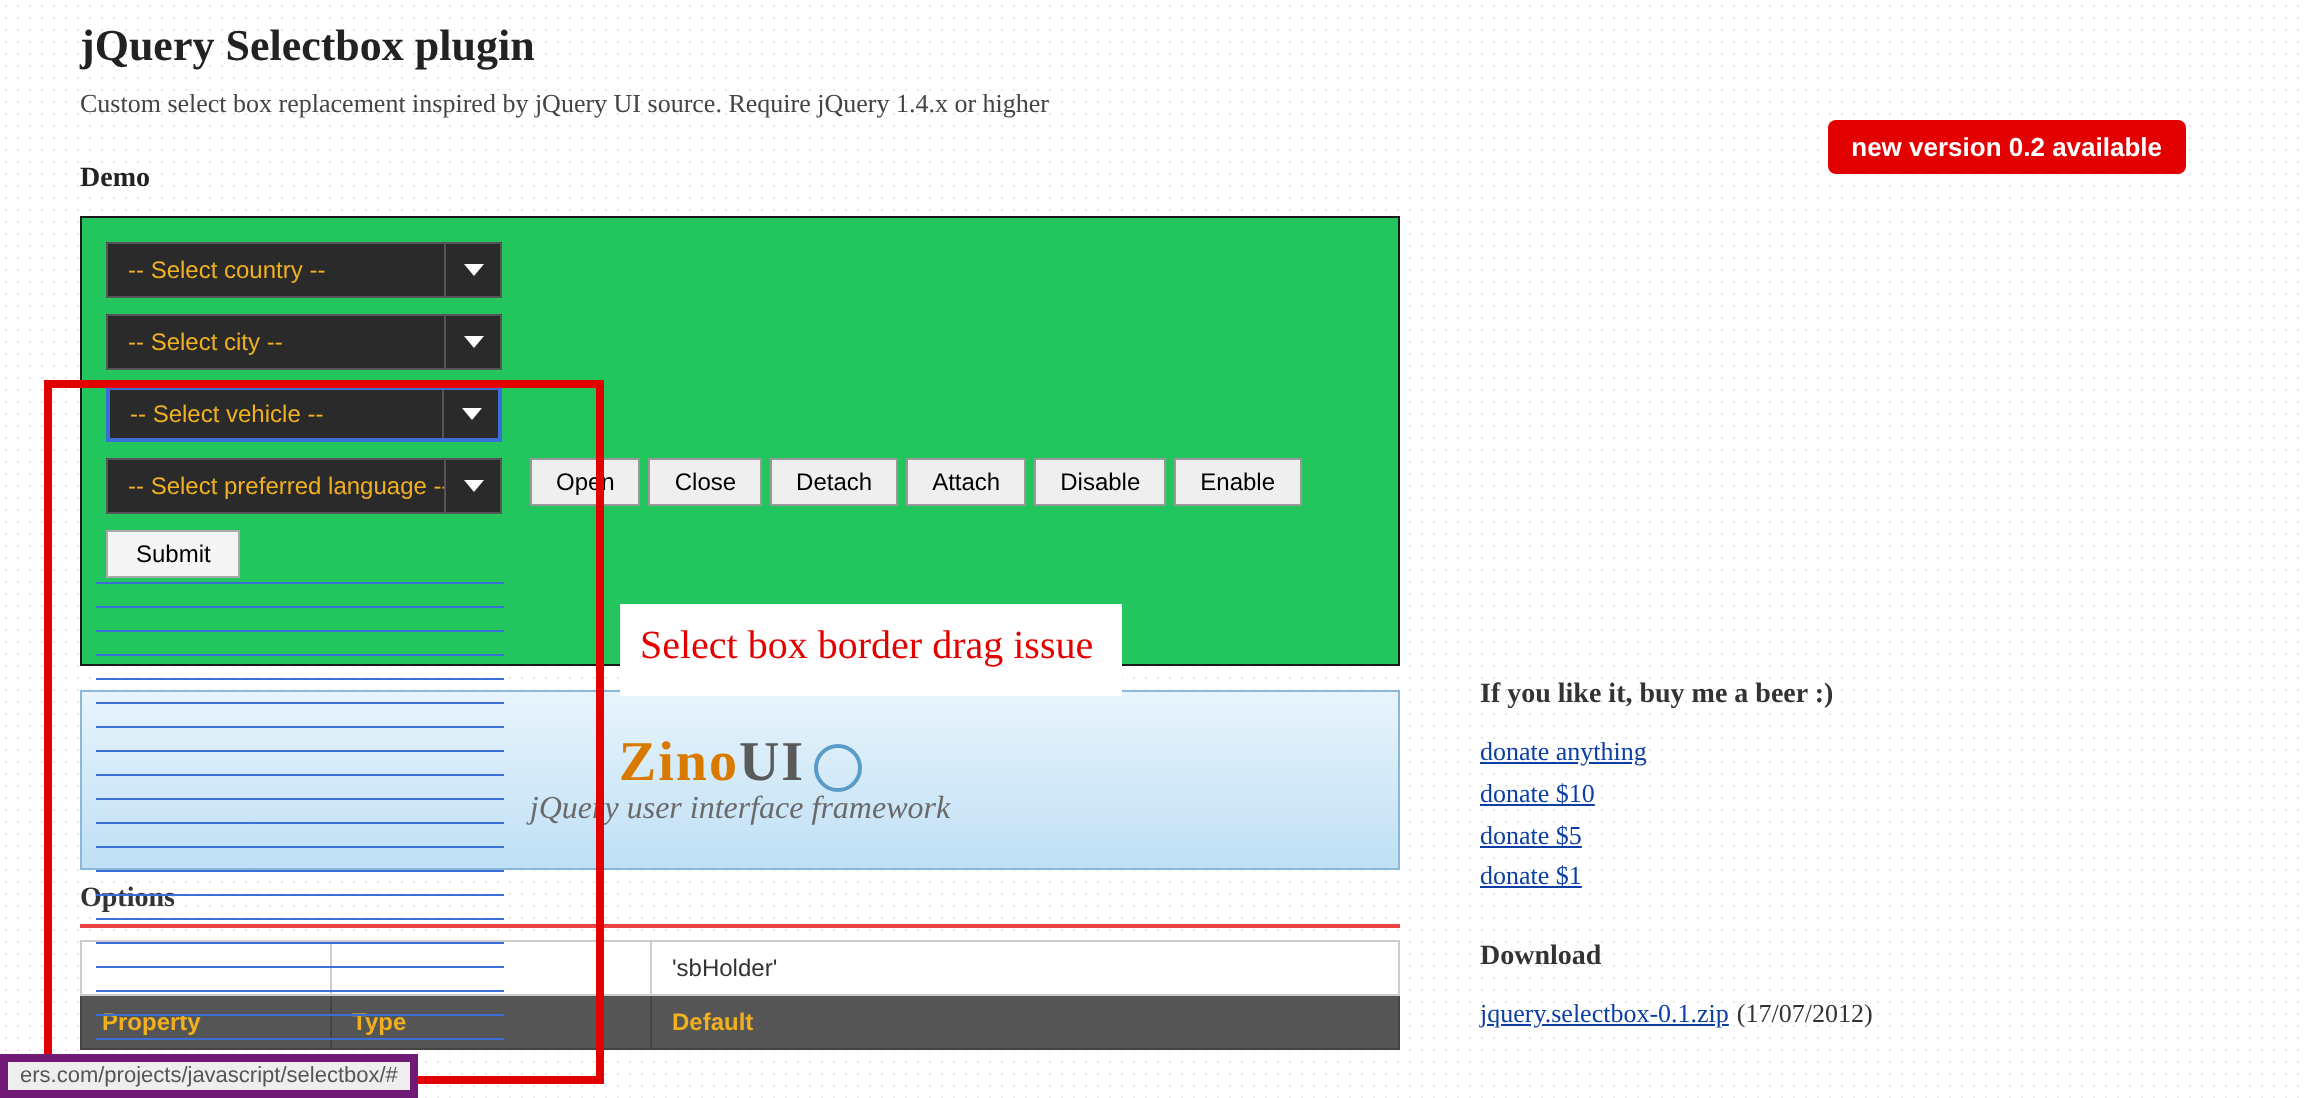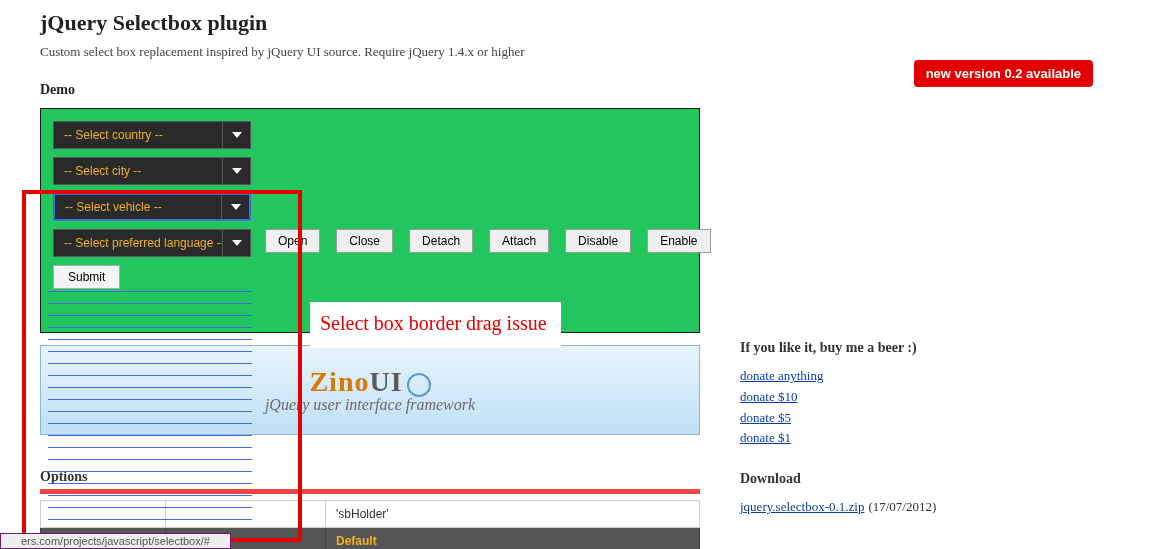--- a/index.html
+++ b/index.html
@@ -100,7 +100,7 @@
     gap: 8px;
     align-items: flex-start;
   }
-  .btn-group { display: flex; gap: 16px; margin-left: 6px; }
+  .btn-group { display: flex; gap: 4px; margin-left: 6px; }
   .btn {
     background: #efefef;
     border: 1px solid #999;

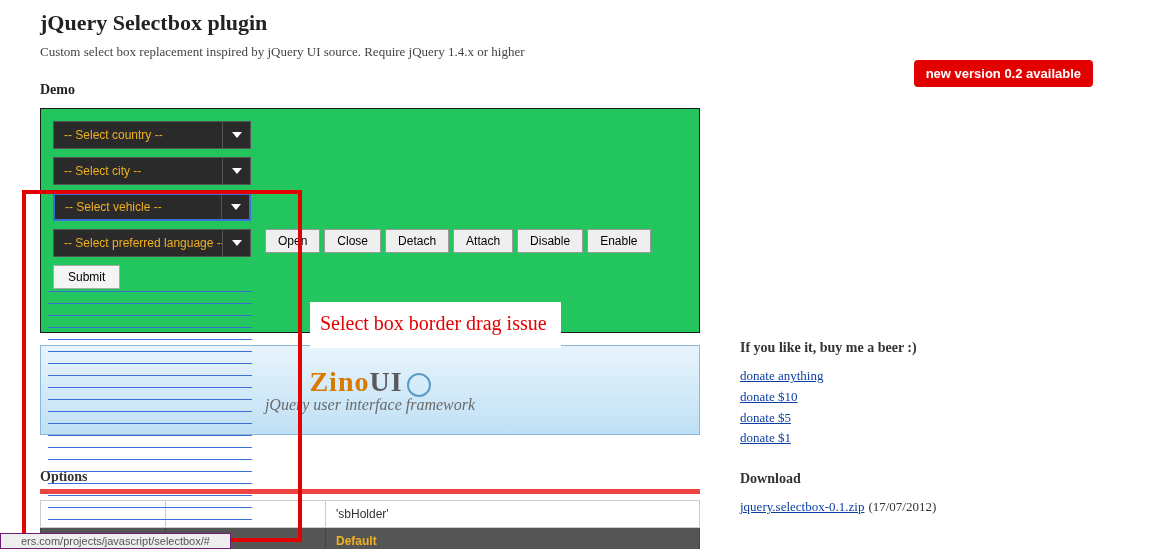--- a/index.html
+++ b/index.html
@@ -153,10 +153,10 @@
     margin-top: -2px;
   }
   .options-heading {
-    margin-top: 34px;
+    margin-top: 7px;
     font-size: 14px;
     font-weight: bold;
-    border-bottom: 5px solid #ef4444;
+    border-bottom: 2px solid #ef4444;
     padding-bottom: 4px;
   }
   .opt-table {

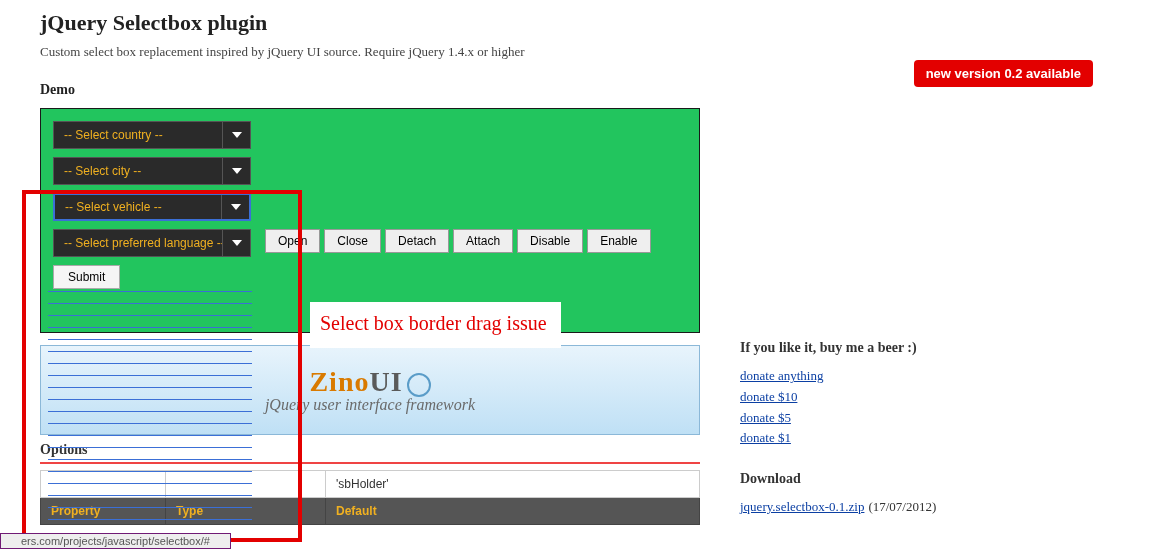--- a/index.html
+++ b/index.html
@@ -229,11 +229,11 @@
     bottom: 0;
     left: 0;
     background: #eee;
-    border: 1px solid #701a75;
+    border: 4px solid #701a75;
     font-size: 11px;
     font-family: Arial, sans-serif;
     color: #555;
-    padding: 1px 20px;
+    padding: 1px 6px;
   }
 </style>
 </head>

